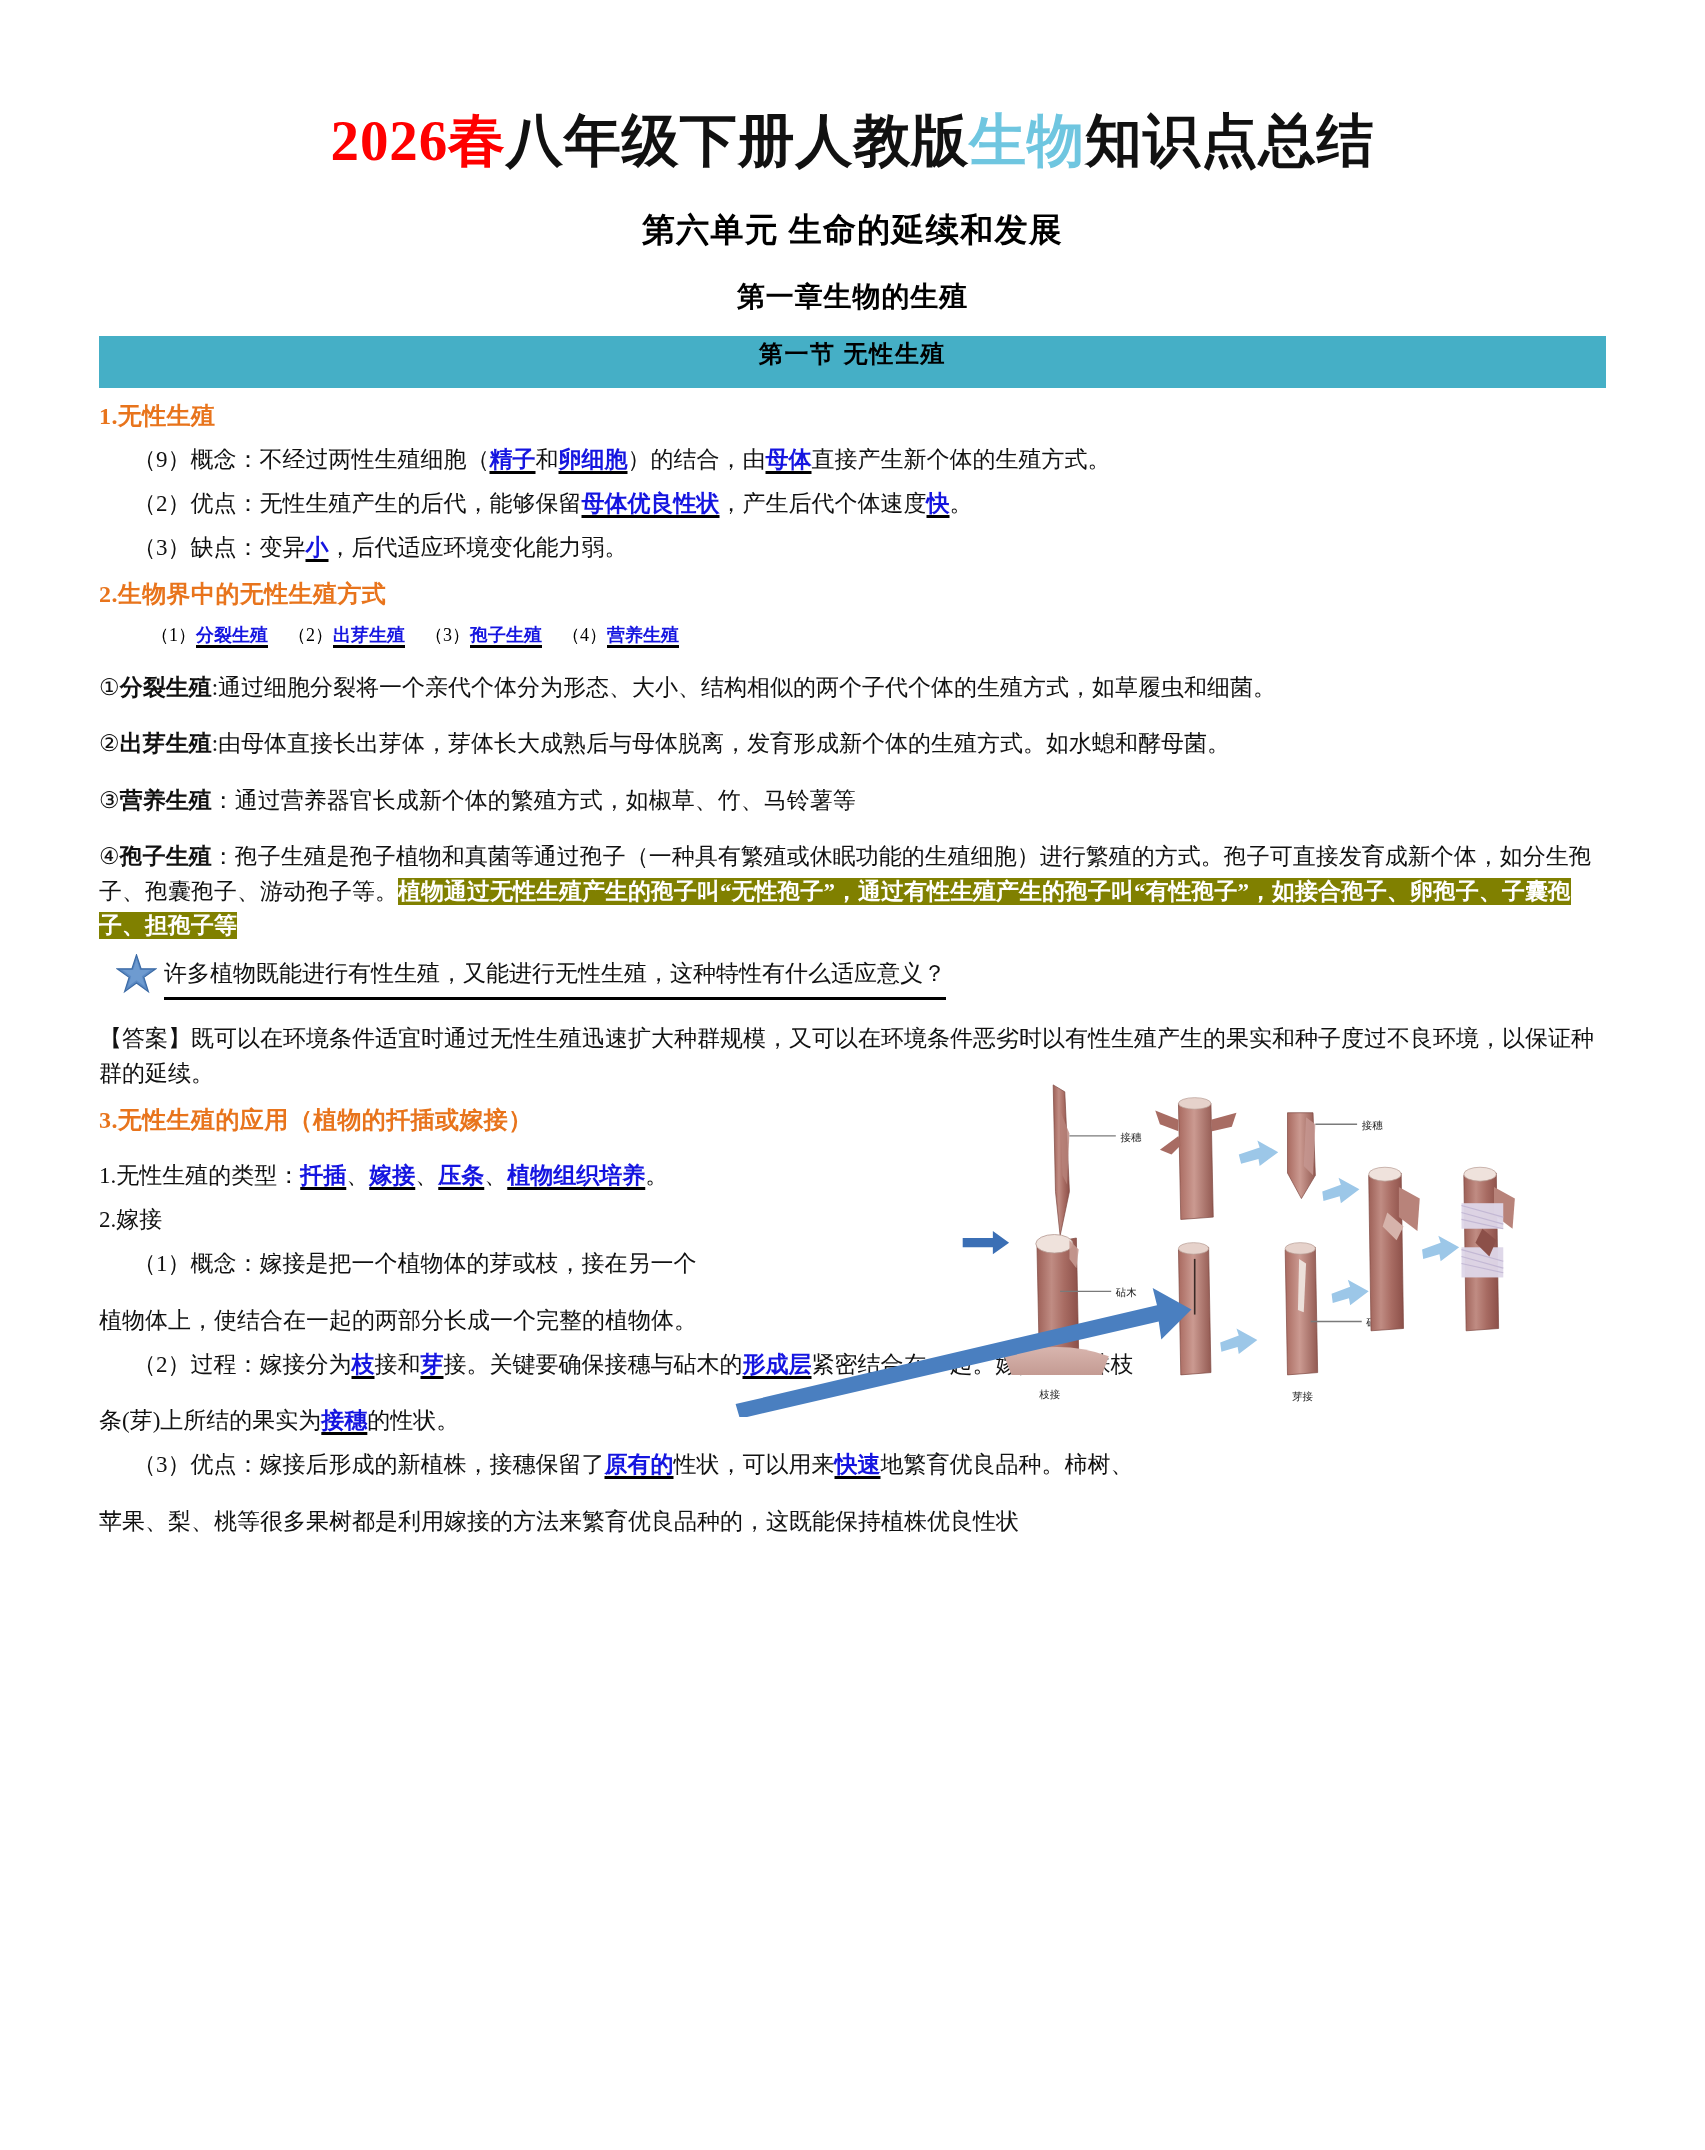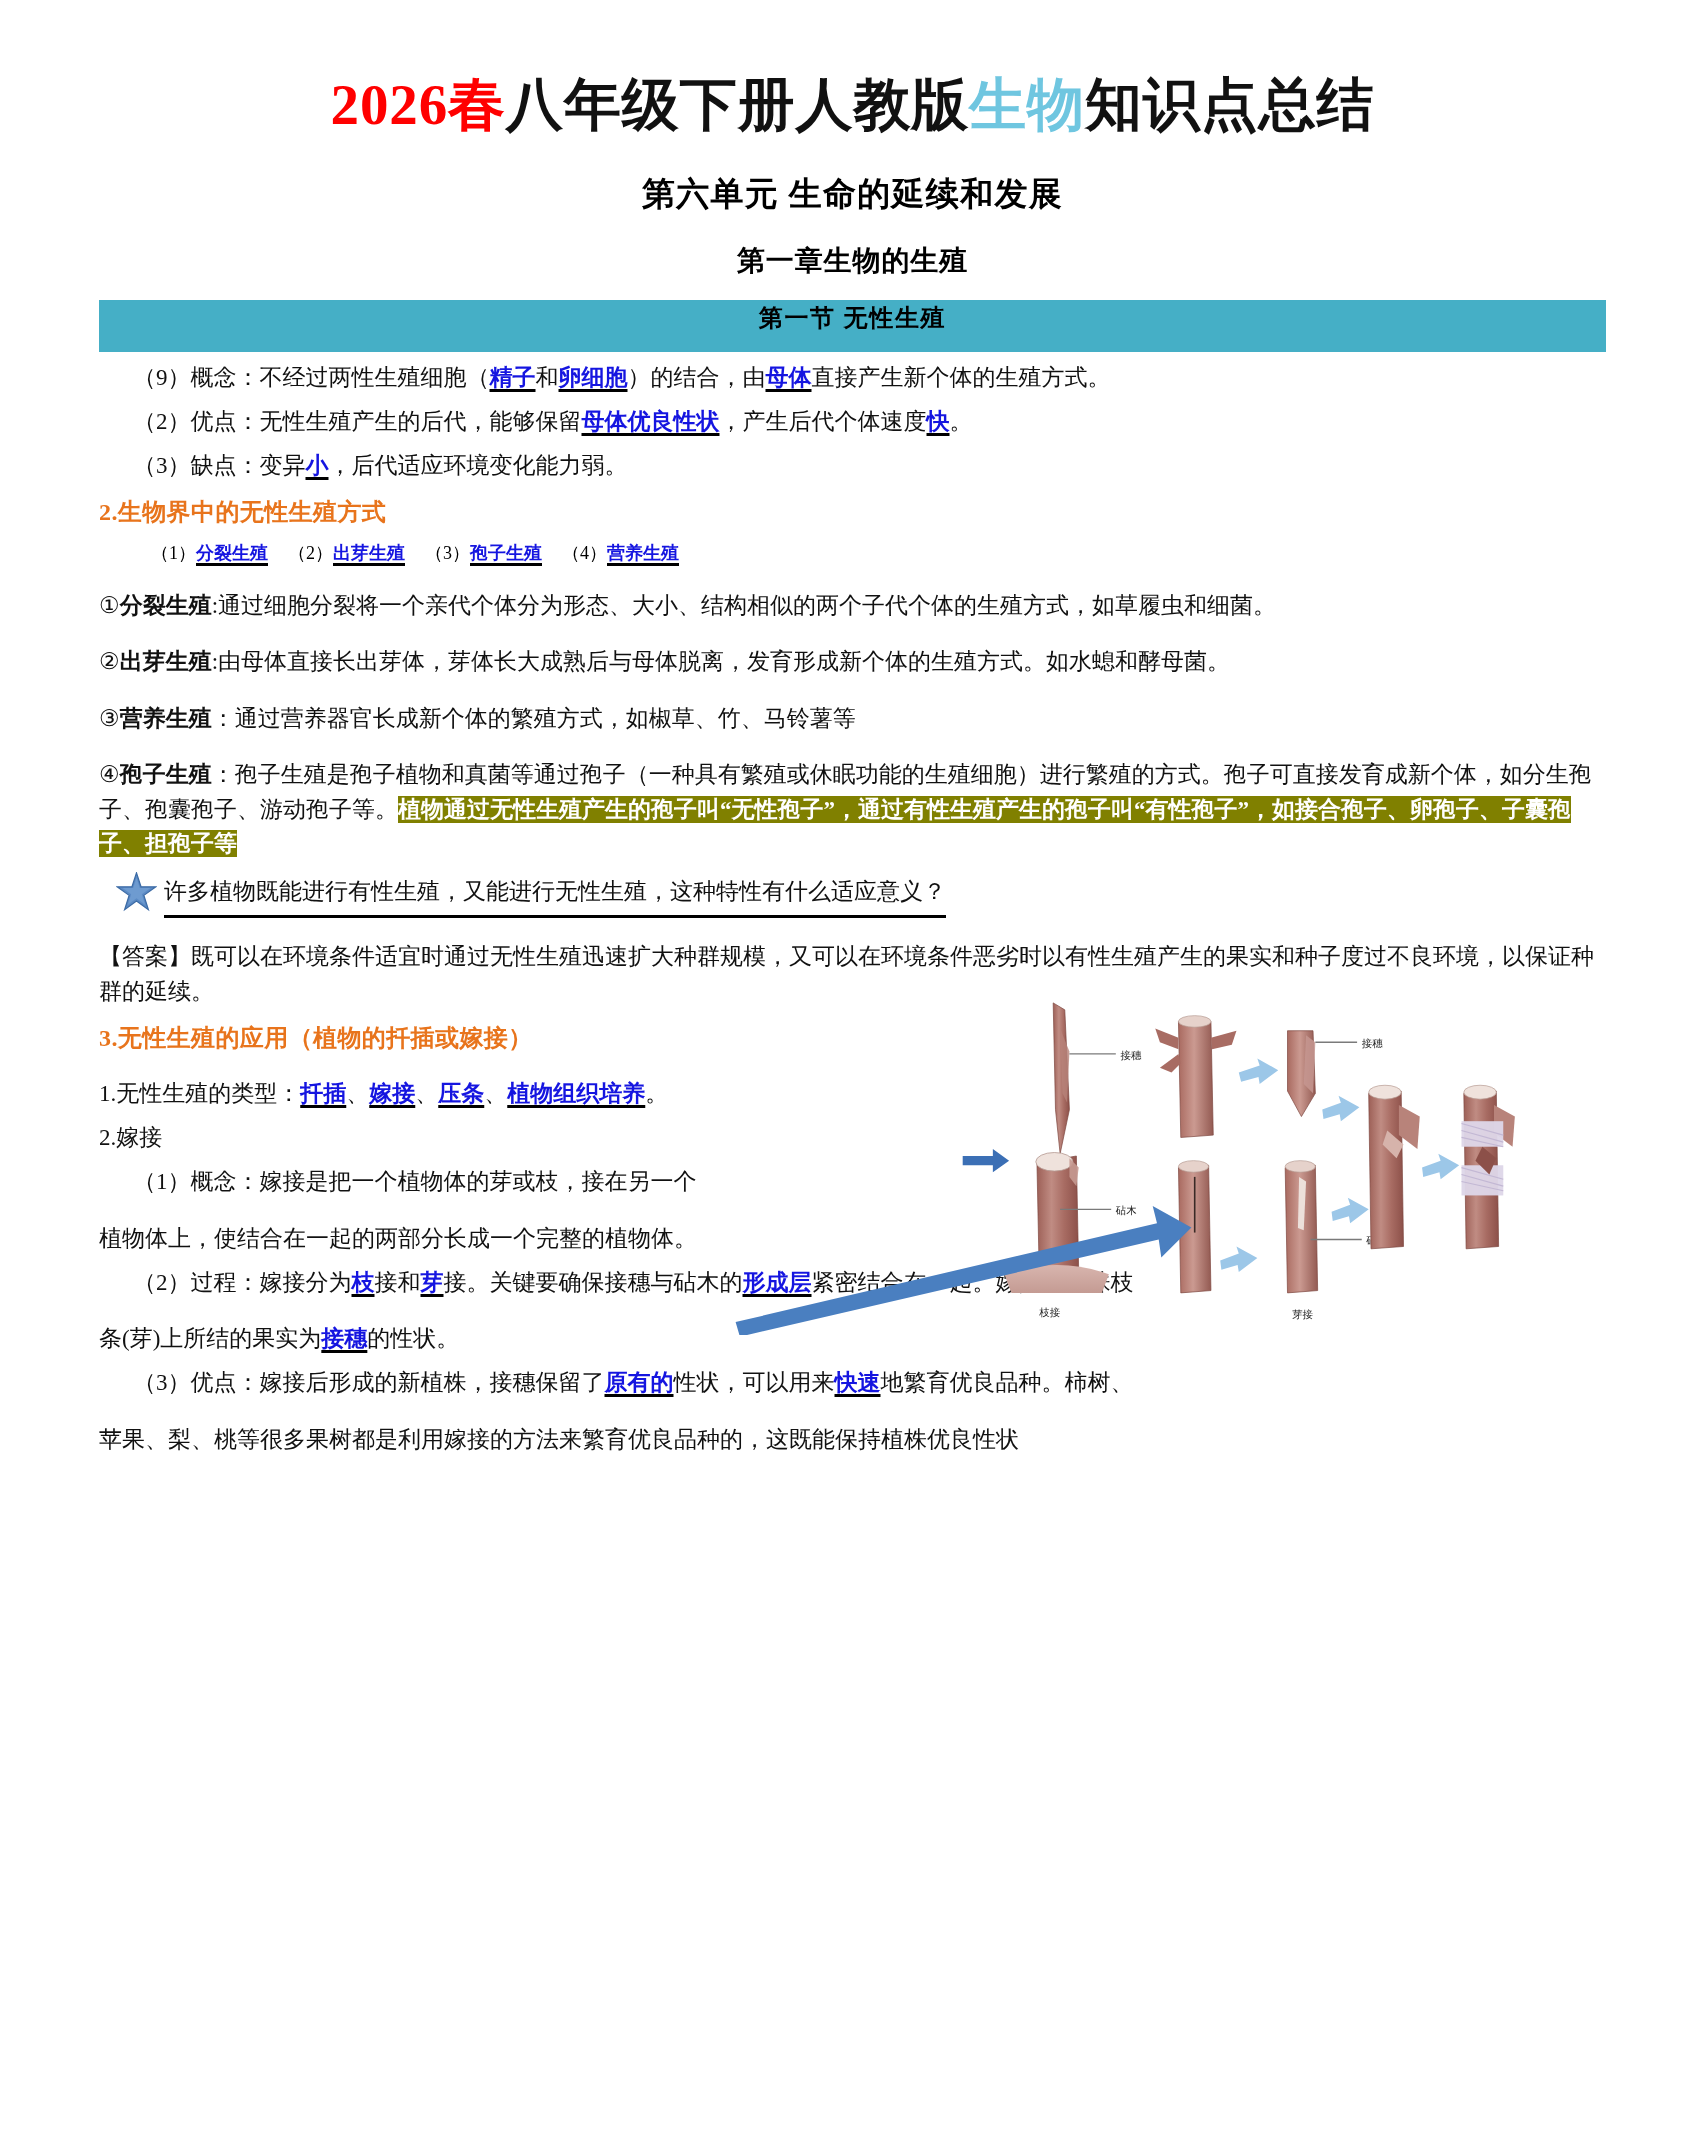--- a/index.html
+++ b/index.html
@@ -31,7 +31,7 @@
     letter-spacing: 0.9px;
     line-height: 1.15;
     margin: 0;
-    padding-top: 72px;
+    padding-top: 108px;
     white-space: nowrap;
   }
   .t-red   { color: #FF0000; }

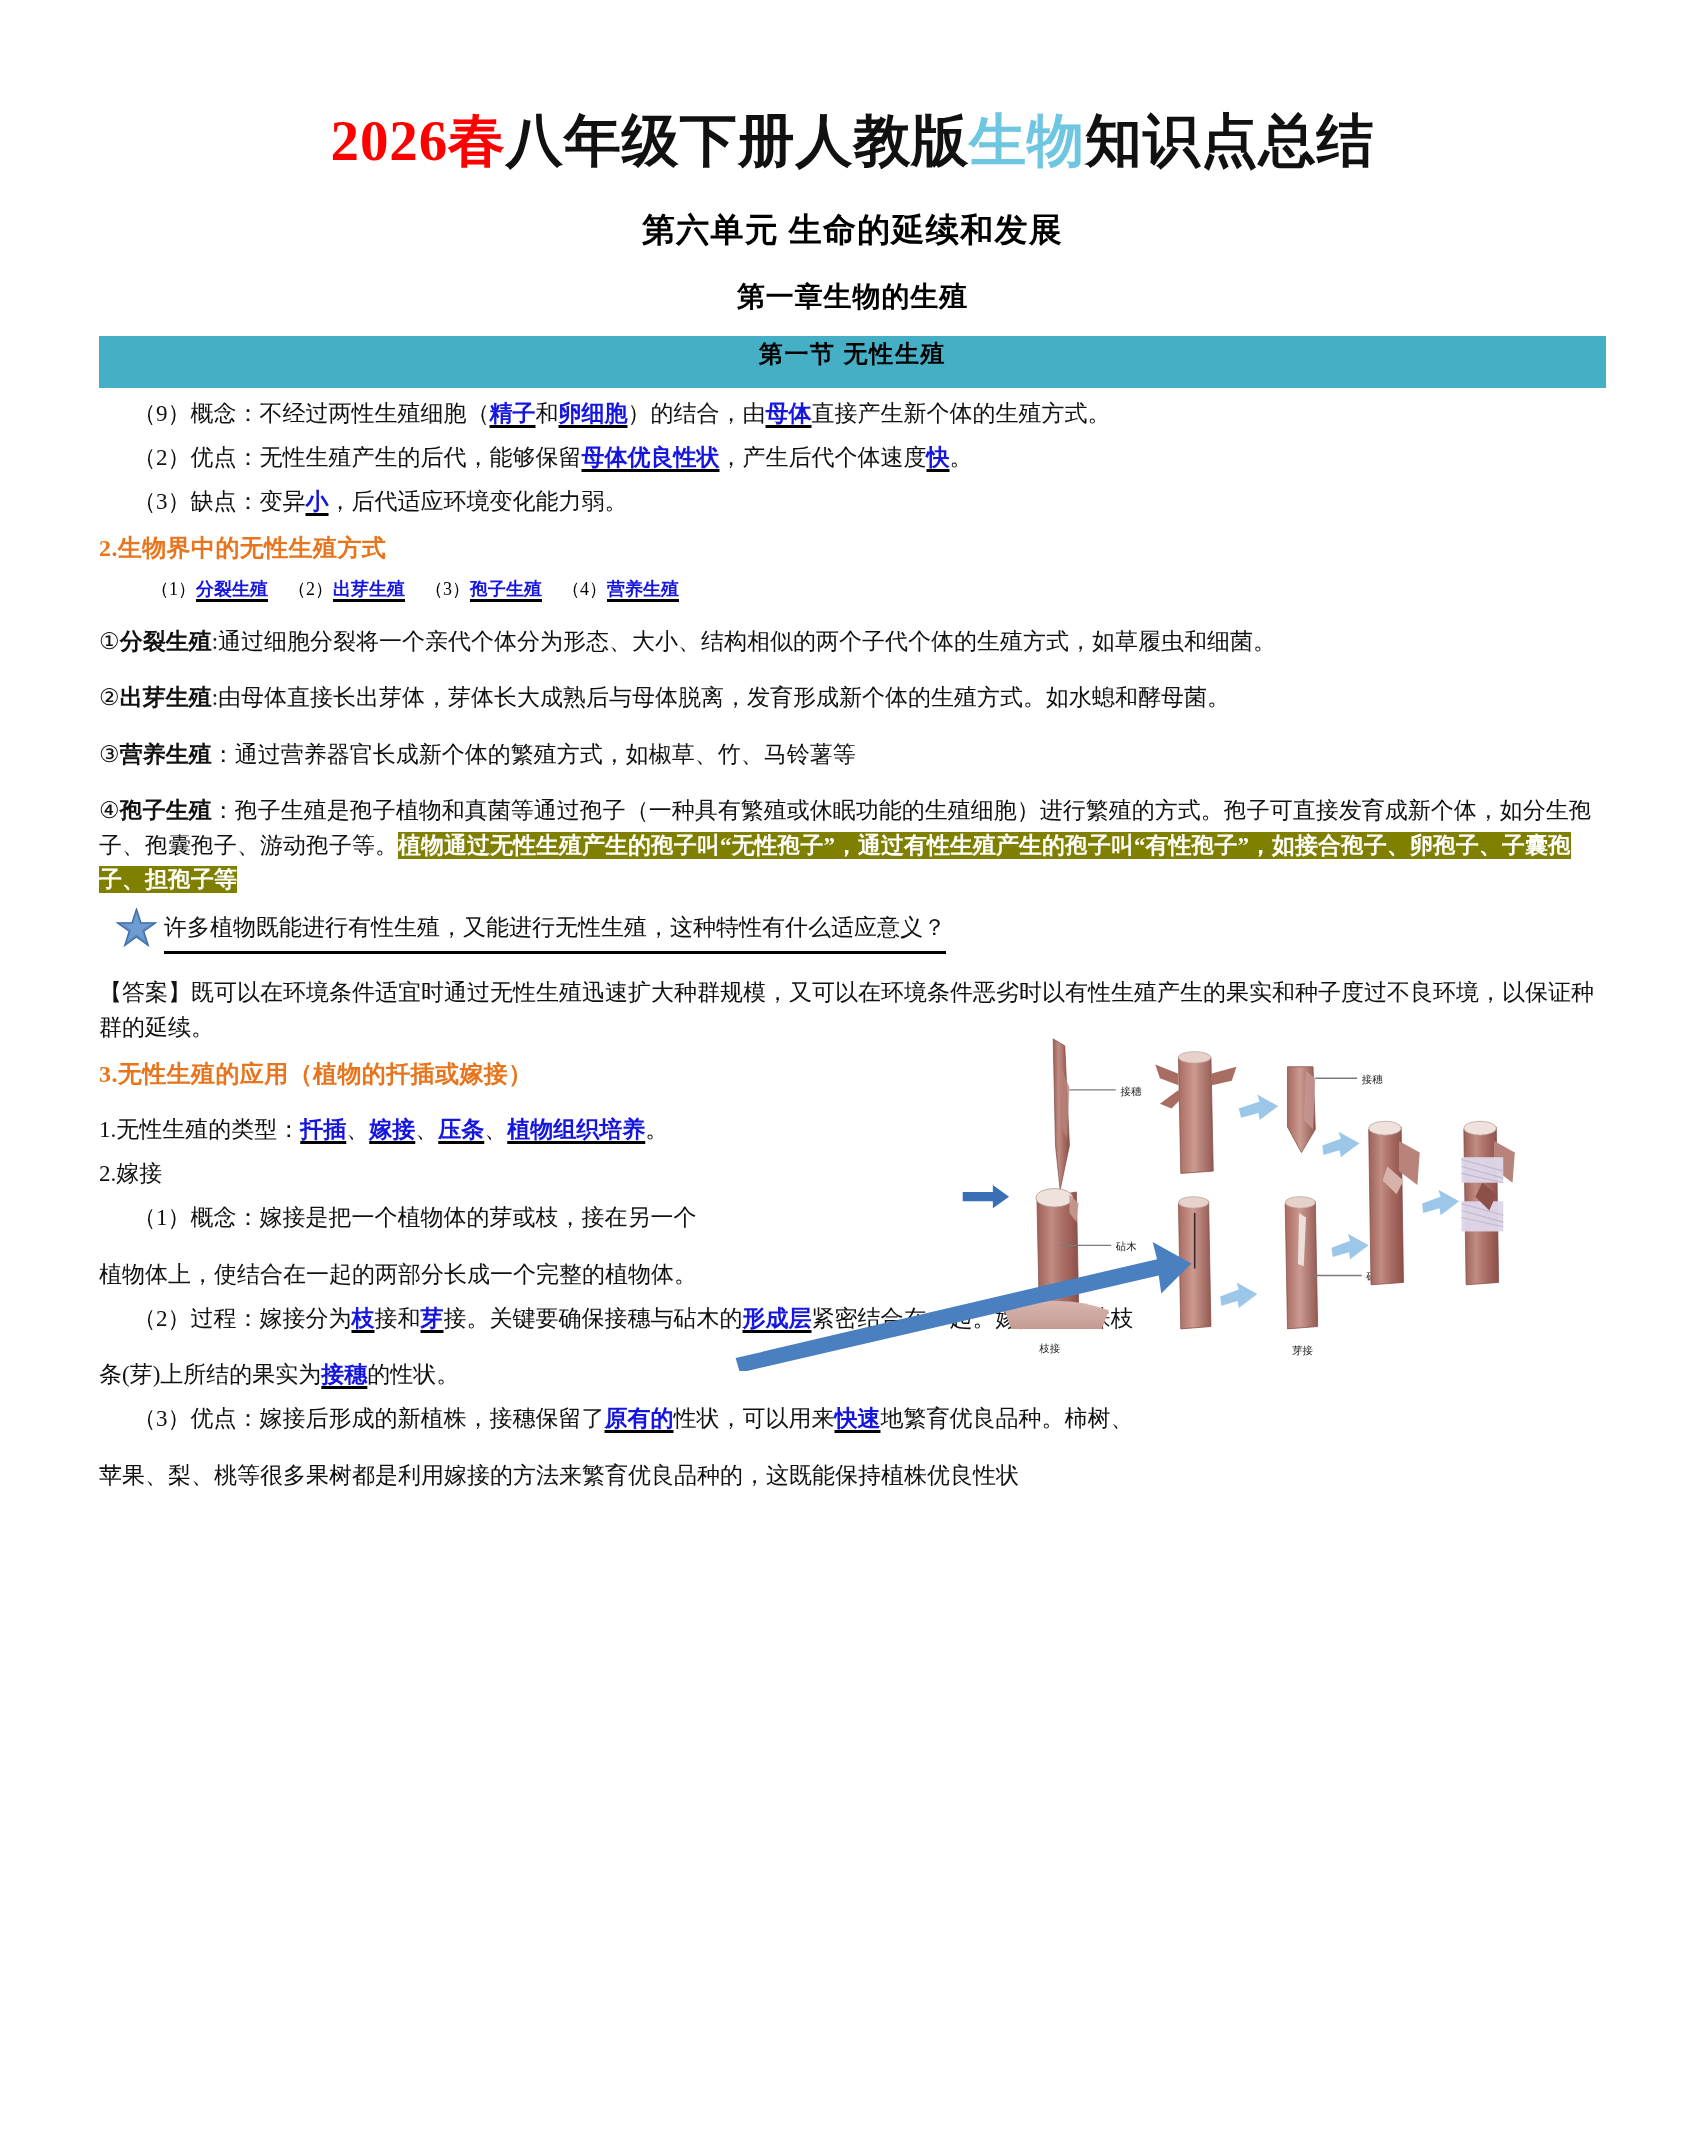--- a/index.html
+++ b/index.html
@@ -188,6 +188,7 @@
 
   <div class="body-wrap">
 
+    <div class="h-orange">1.无性生殖</div>
 
     <div class="p indent">
       <span>（9）概念：不经过两性生殖细胞（</span><span class="blue-u">精子</span><span>和</span><span class="blue-u">卵细胞</span><span>）的结合，由</span><span class="blue-u">母体</span><span>直接产生新个体的生殖方式。</span>

